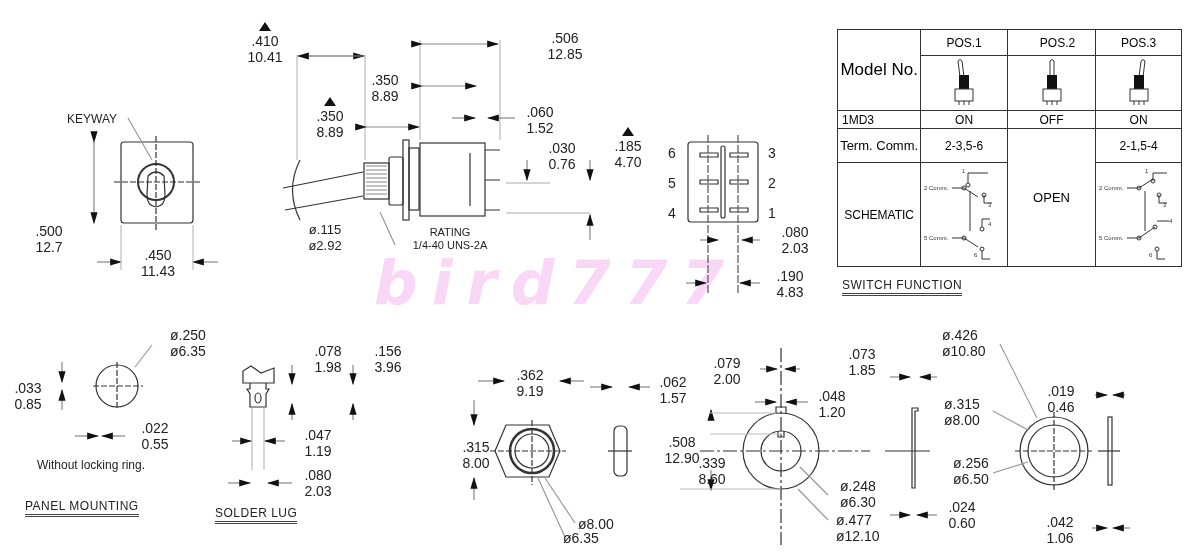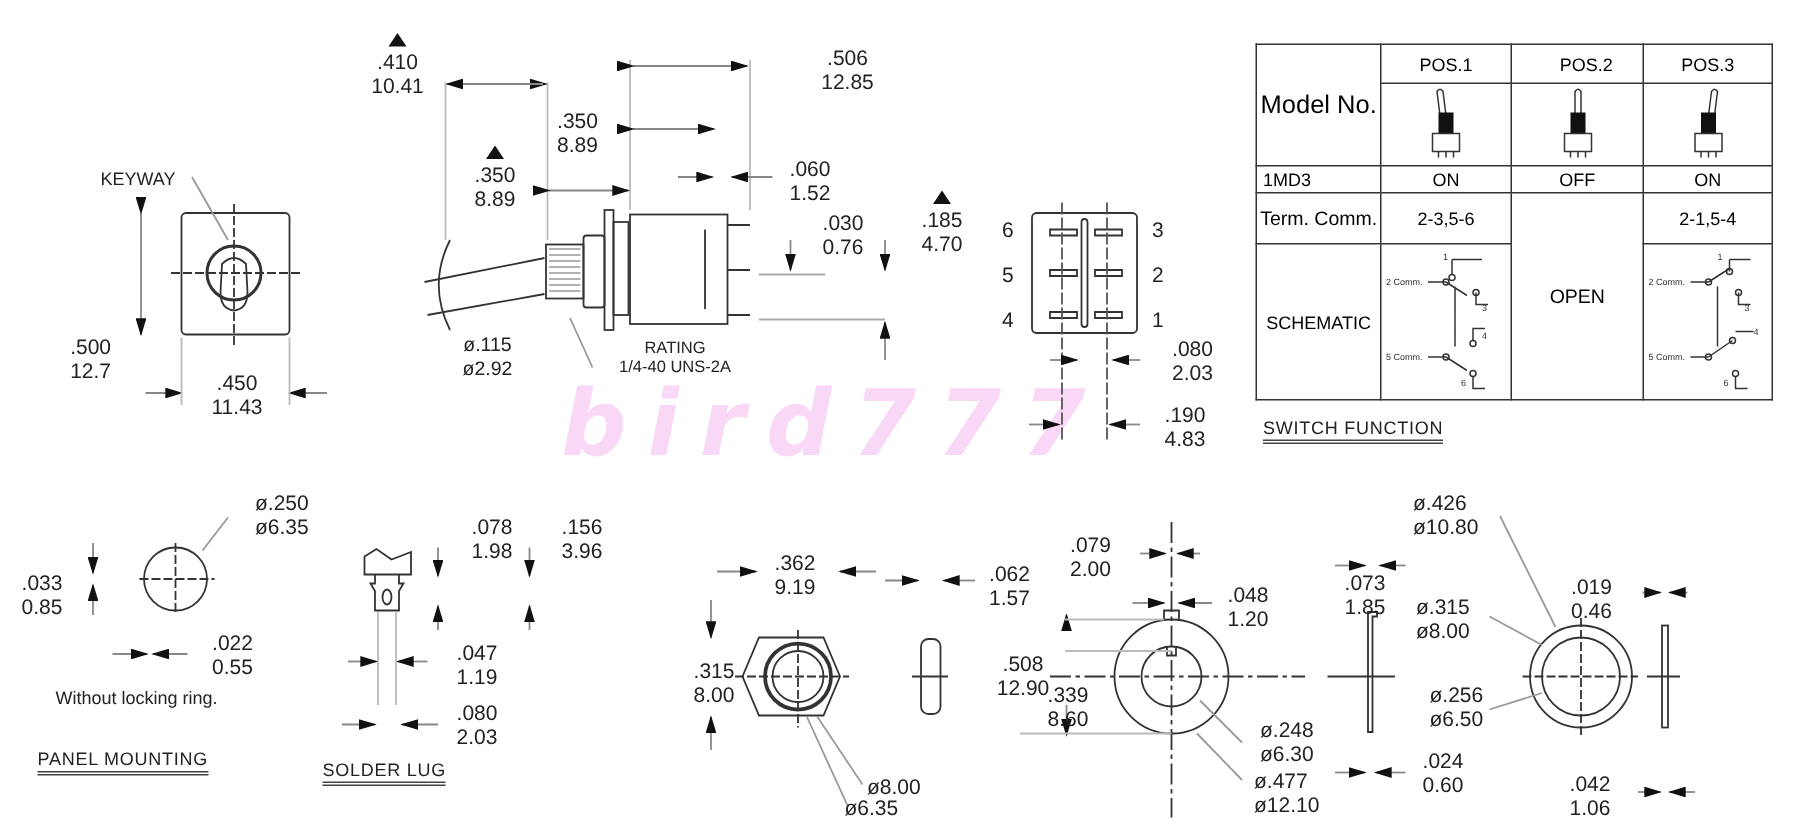--- a/index.html
+++ b/index.html
@@ -7,7 +7,7 @@
   svg#drawing{position:absolute;left:0;top:0;}
   .lbl{position:absolute;font-size:14px;line-height:16px;text-align:center;white-space:nowrap;color:#222;}
   .lbl.l{text-align:left;}
-  .lbl.r{text-align:right;}
+  .lbl.r{}
   .sm{font-size:11px;line-height:13px;text-align:center;}
   .title{position:absolute;font-size:12px;font-weight:normal;letter-spacing:0.5px;border-bottom:3px double #444;padding-bottom:1px;white-space:nowrap;}
   .watermark{position:absolute;left:374px;top:242px;font-size:61px;font-weight:bold;font-style:italic;color:#f9d7f7;letter-spacing:14px;font-family:"DejaVu Sans",sans-serif;line-height:82px;}

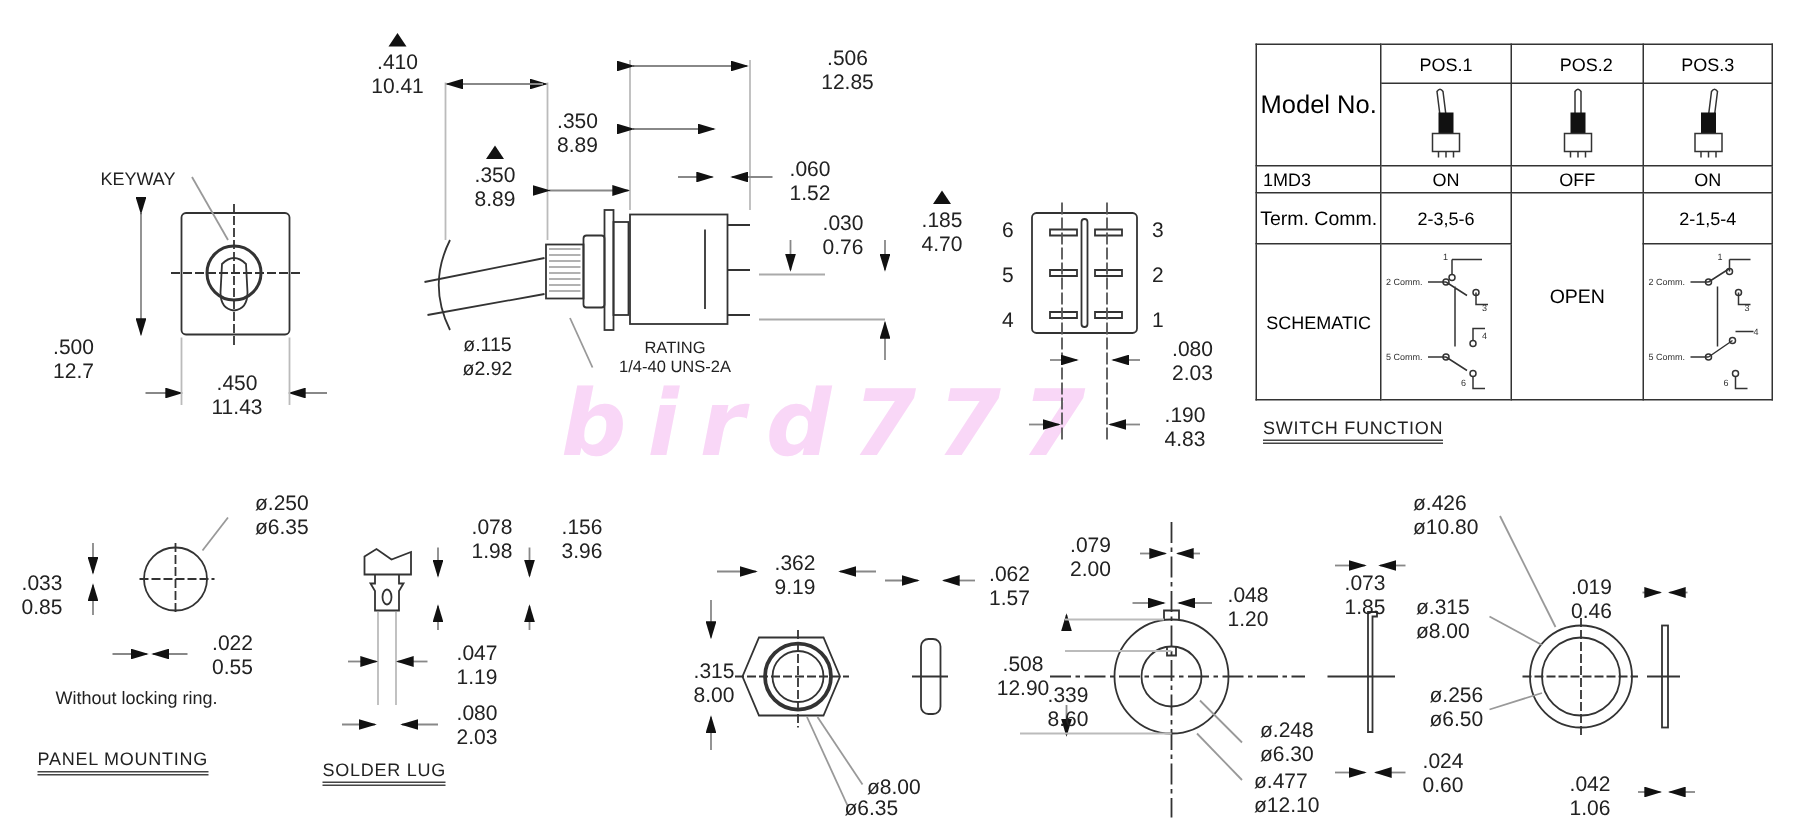--- a/index.html
+++ b/index.html
@@ -302,7 +302,7 @@
 <div class="lbl" style="left:692px;top:455px;width:40px;"><span>.339</span><br><span>8.60</span></div>
 <div class="lbl l" style="left:840px;top:478px;"><span>ø.248</span><br><span>ø6.30</span></div>
 <div class="lbl l" style="left:836px;top:512px;"><span>ø.477</span><br><span>ø12.10</span></div>
-<div class="lbl" style="left:842px;top:380px;width:40px;margin-left:48px;"><span>.073</span><br><span>1.85</span></div>
+<div class="lbl" style="left:842px;top:346px;width:40px;"><span>.073</span><br><span>1.85</span></div>
 <div class="lbl" style="left:942px;top:499px;width:40px;"><span>.024</span><br><span>0.60</span></div>
 
 <div class="lbl l" style="left:942px;top:327px;"><span>ø.426</span><br><span>ø10.80</span></div>

